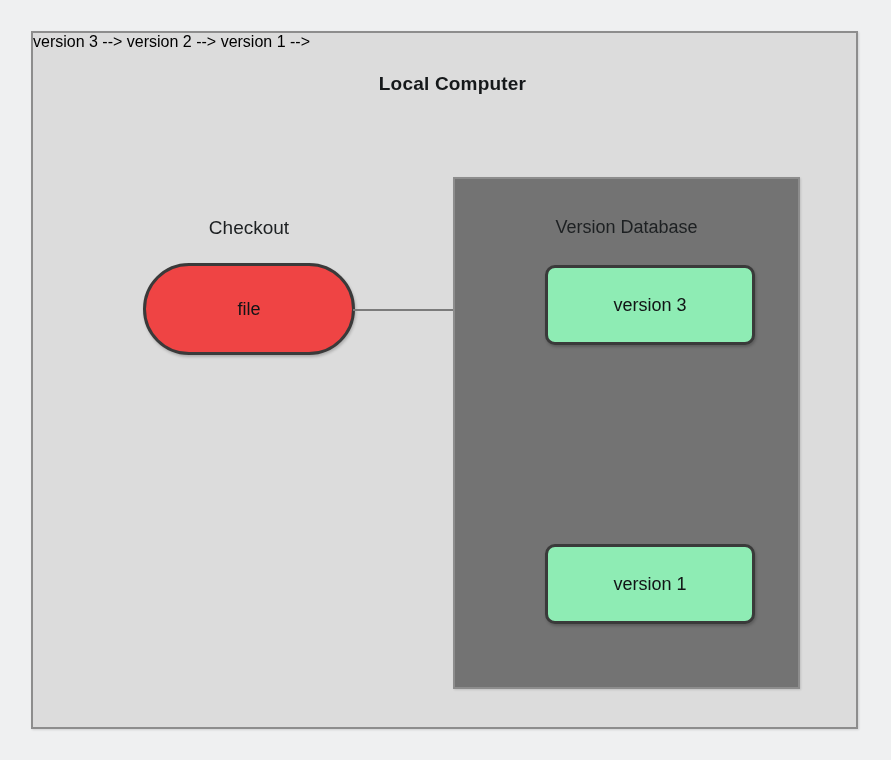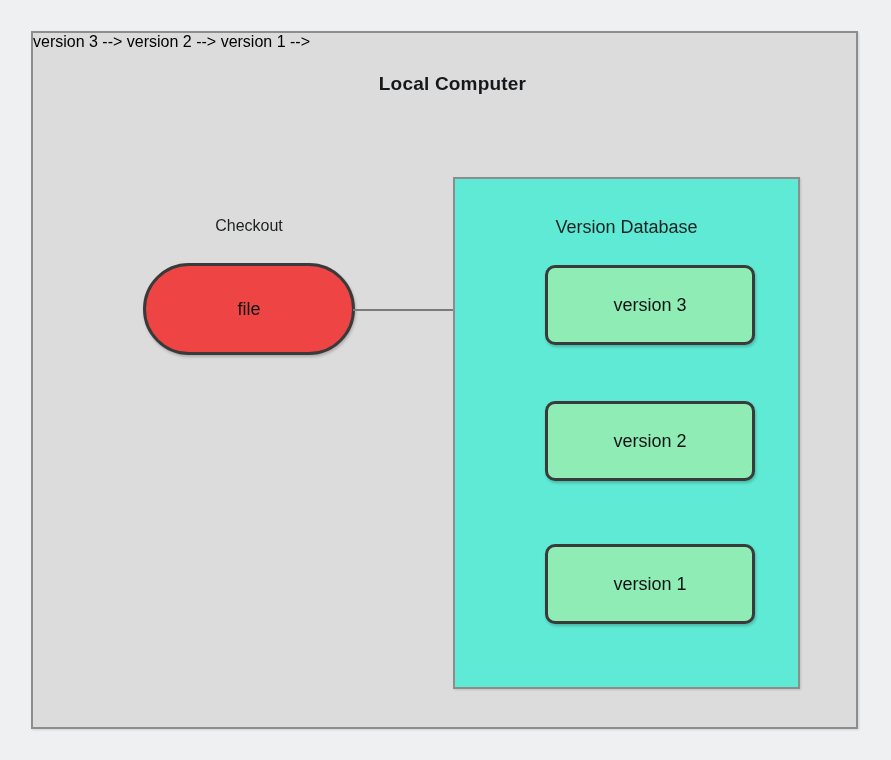--- a/index.html
+++ b/index.html
@@ -81,7 +81,7 @@
     top: 184px;
     width: 212px;
     text-align: center;
-    font-size: 16px;
+    font-size: 19px;
     color: #1d2022;
   }
 

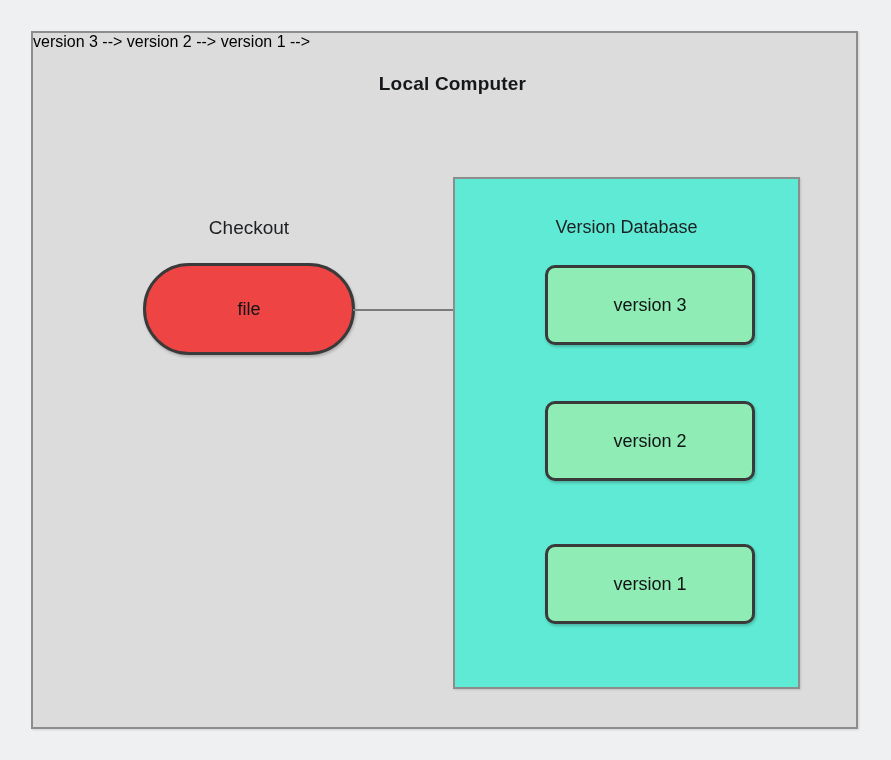--- a/index.html
+++ b/index.html
@@ -57,7 +57,7 @@
     top: 144px;
     width: 347px;
     height: 512px;
-    background: #5eead4;
+    background: #737373;
     border: 2px solid #8d8d8d;
     box-sizing: border-box;
     box-shadow: 1px 1px 2px rgba(0,0,0,0.12);

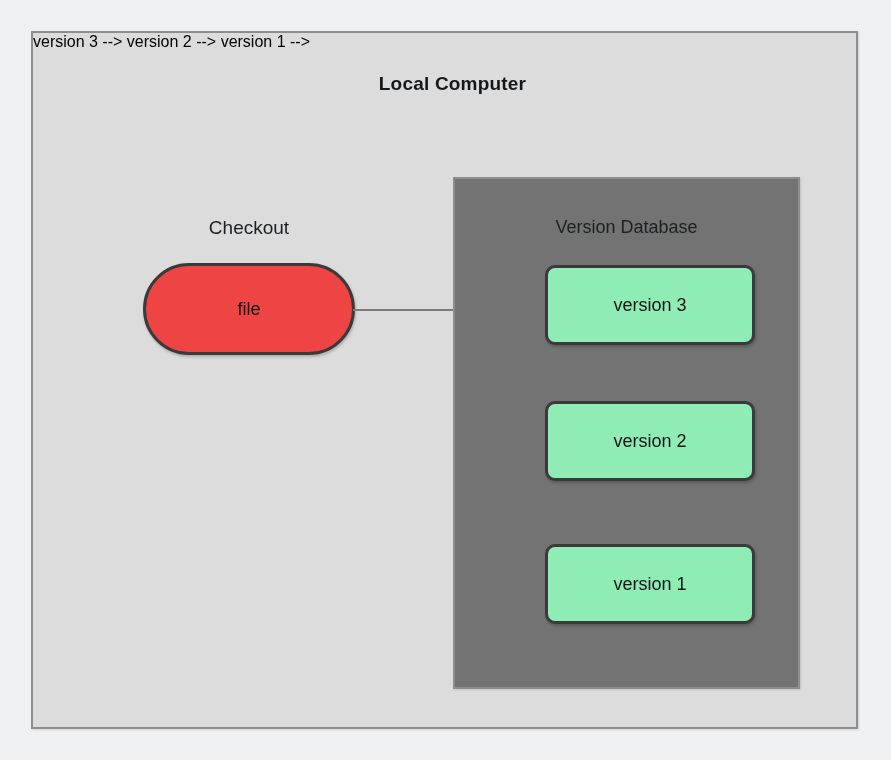--- a/index.html
+++ b/index.html
@@ -183,9 +183,6 @@
       <span>version 3</span>
     </div>
 
-    <div class="node node-version node-v2">
-      <span>version 2</span>
-    </div>
 
     <div class="node node-version node-v1">
       <span>version 1</span>

